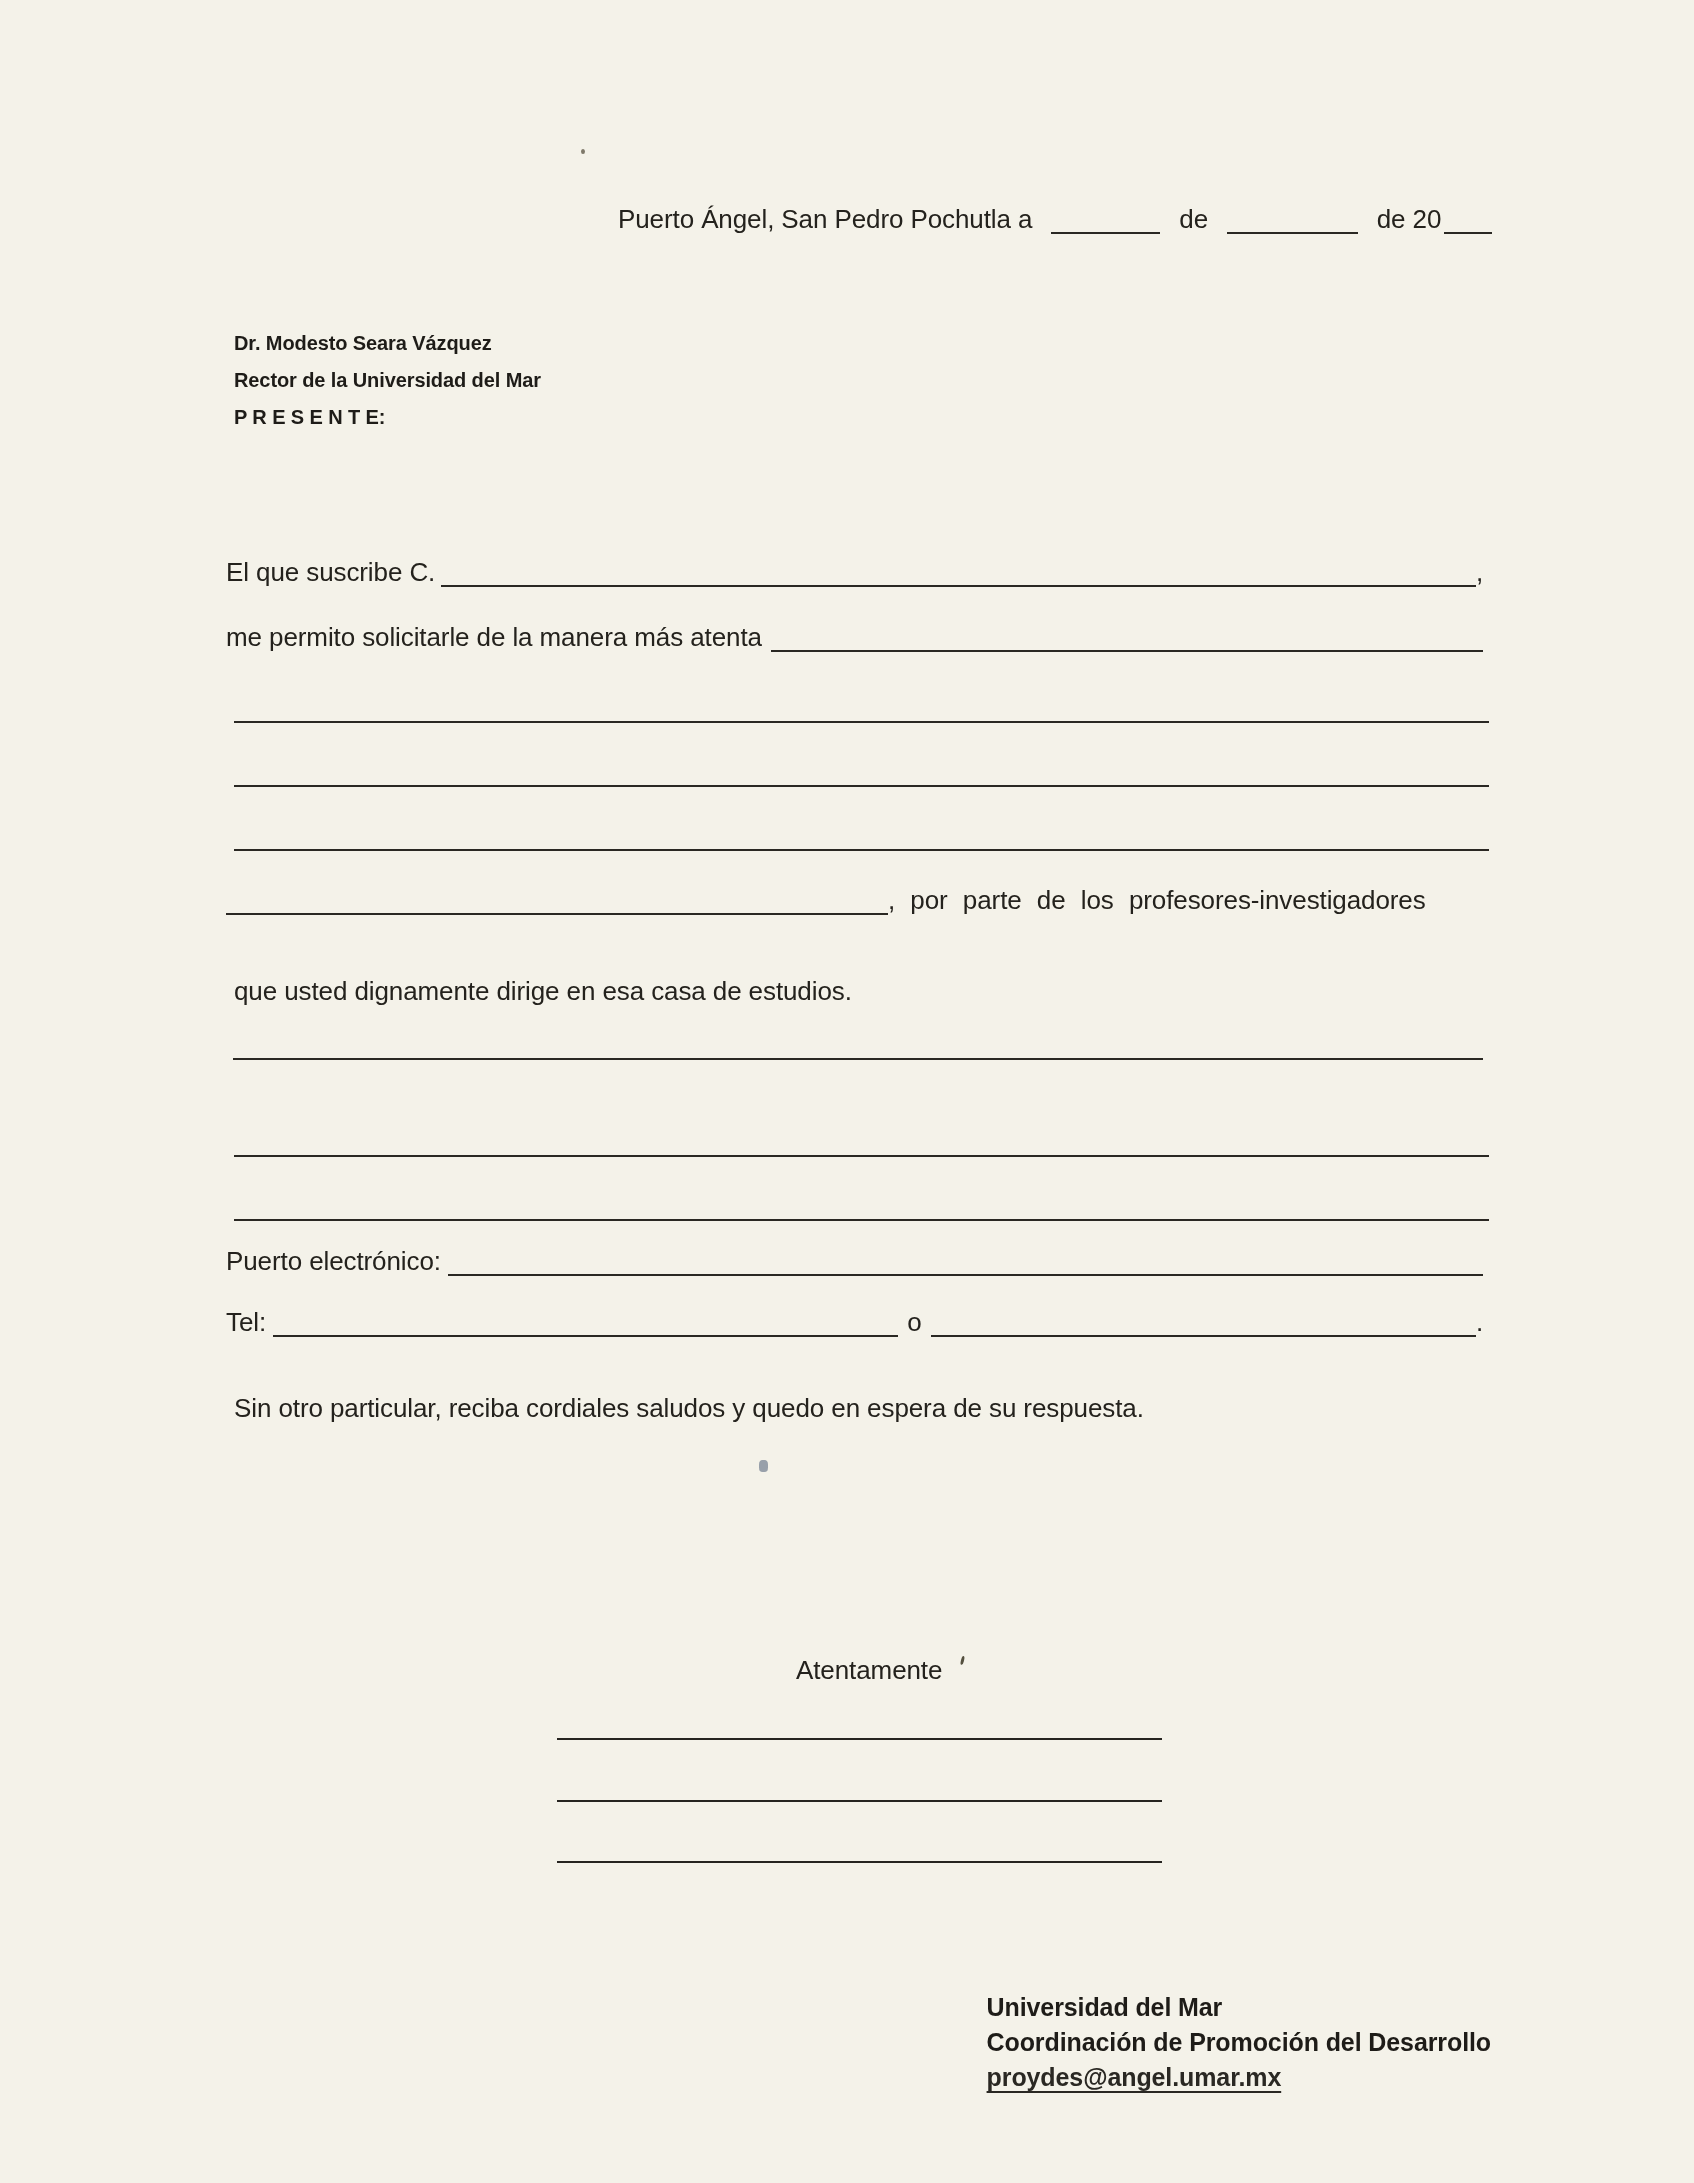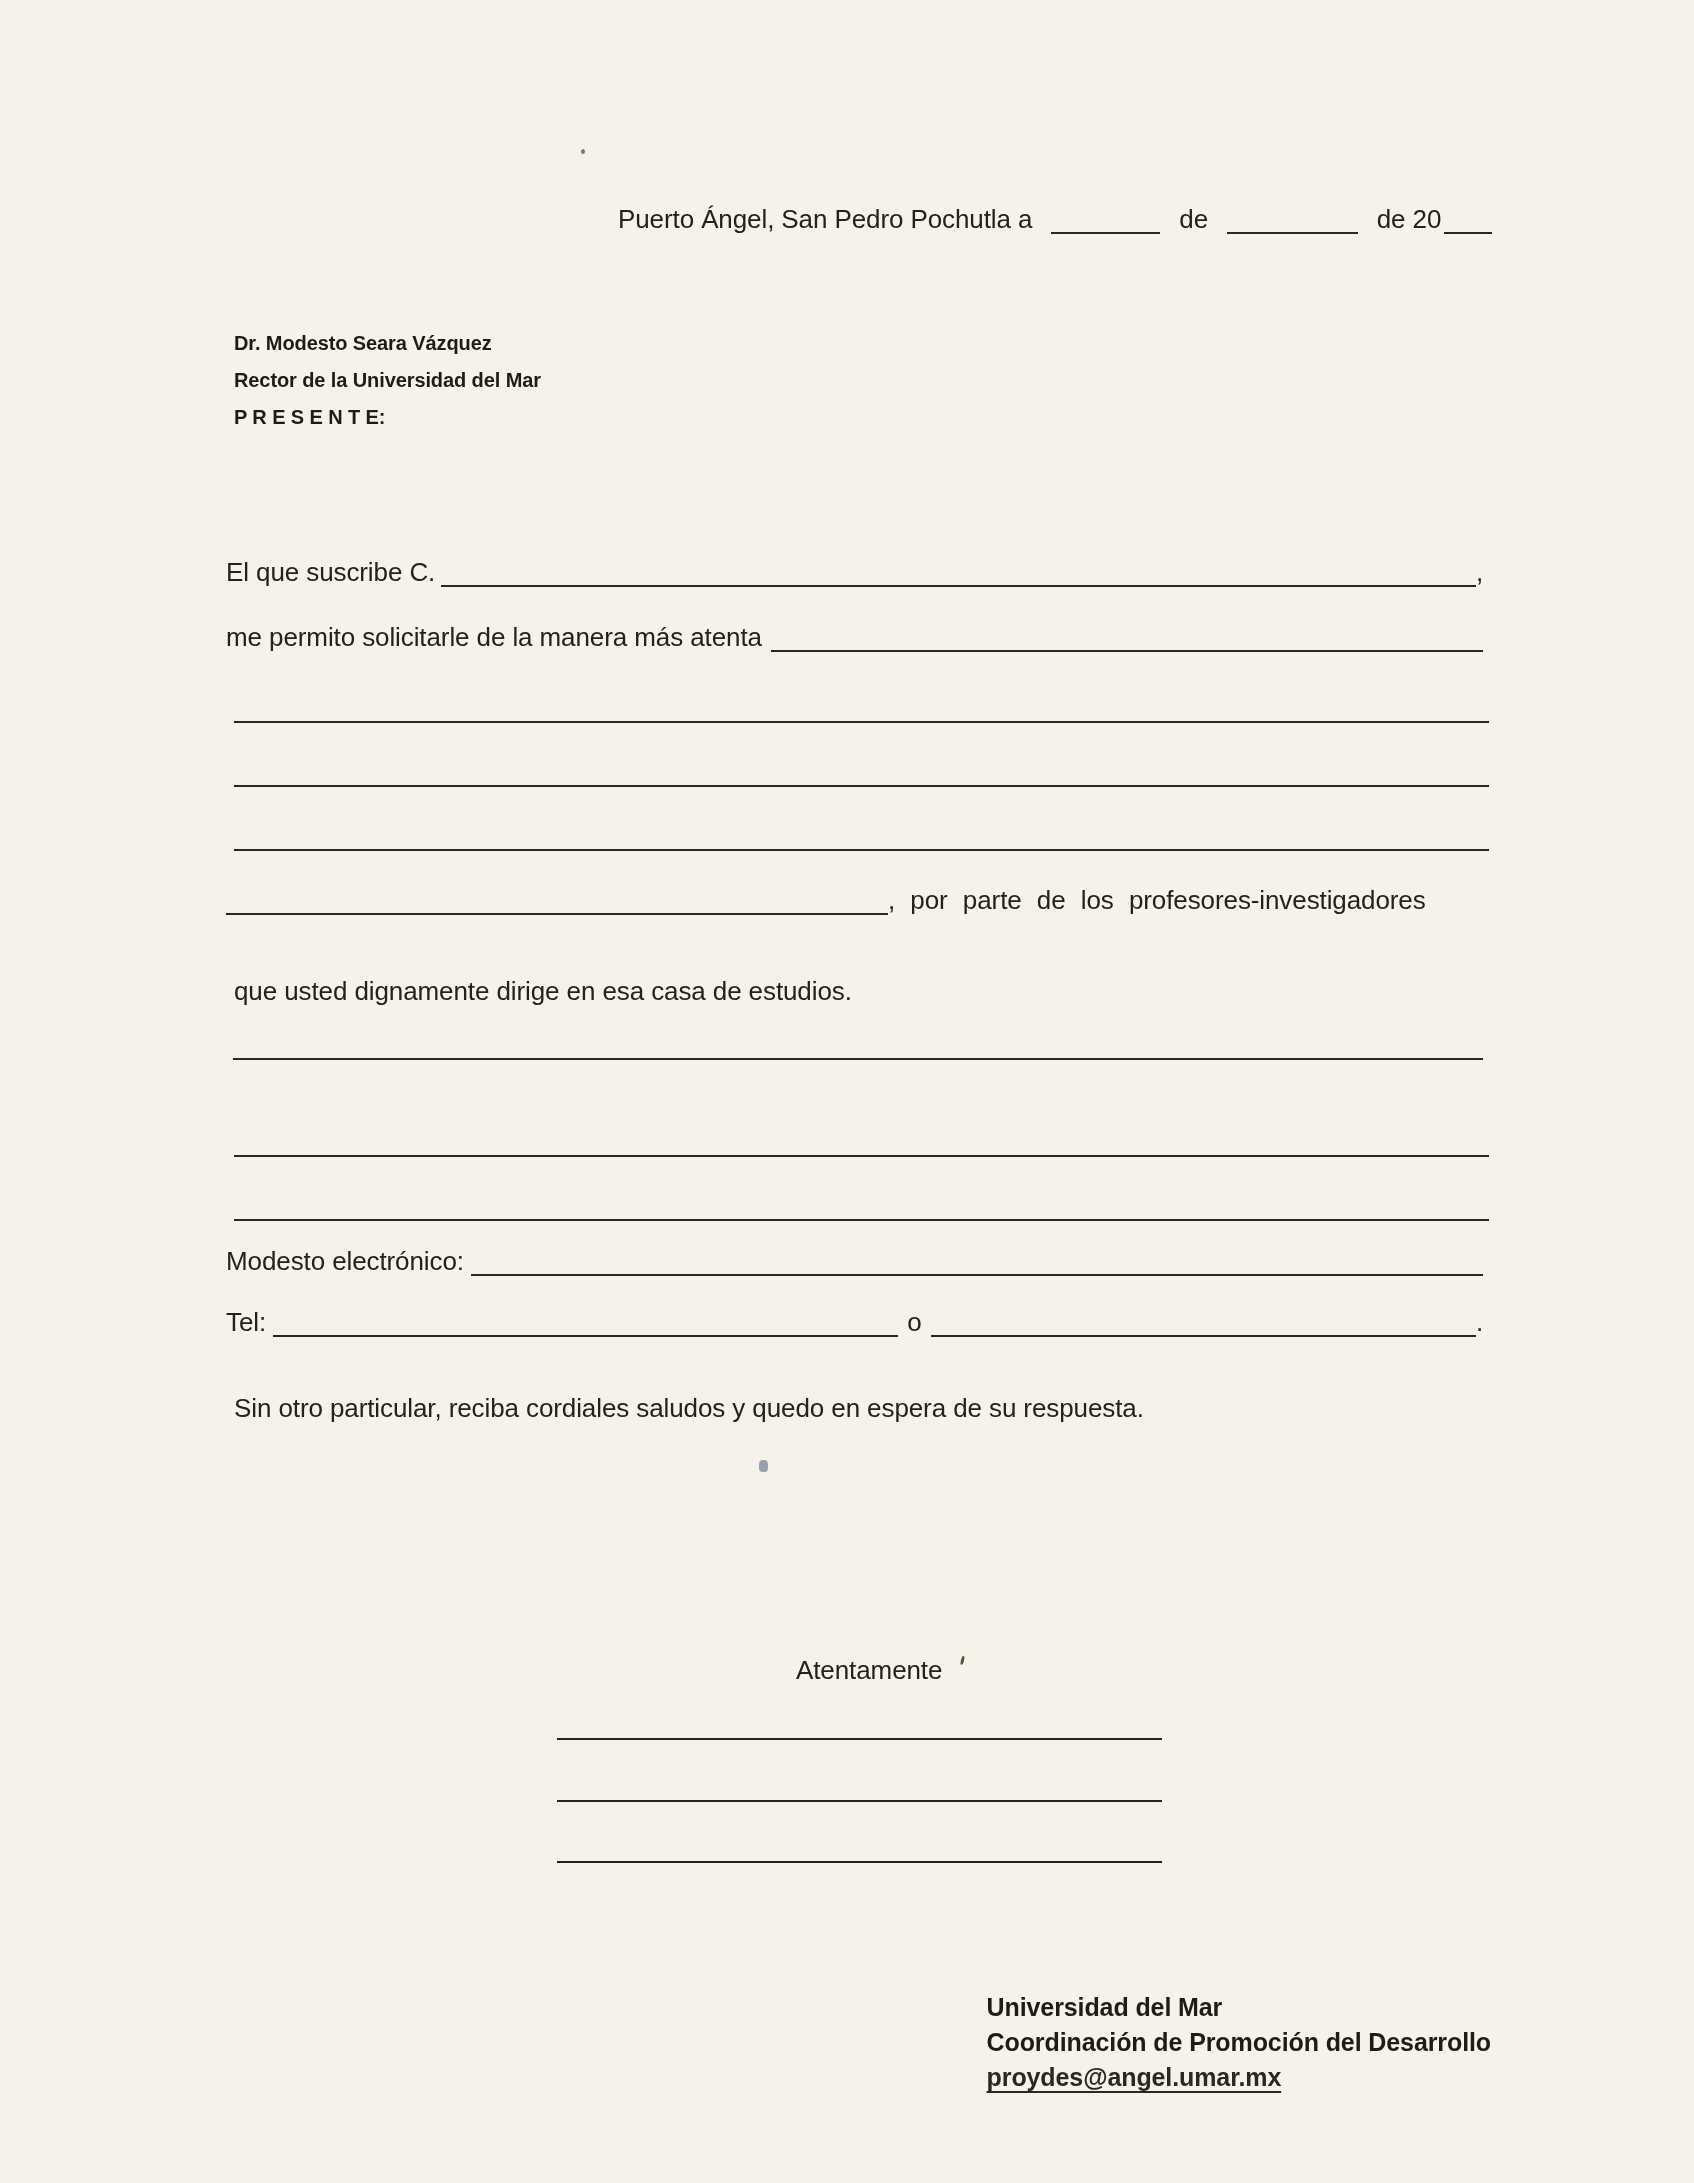--- a/index.html
+++ b/index.html
@@ -145,7 +145,7 @@
   <div class="hr" style="top:1219px"></div>
 
   <div class="row bodyrow" style="top:1246px">
-    <span>Modesto electrónico:</span>
+    <span>Puerto electrónico:</span>
     <span class="blank grow ml10"></span>
   </div>
 

